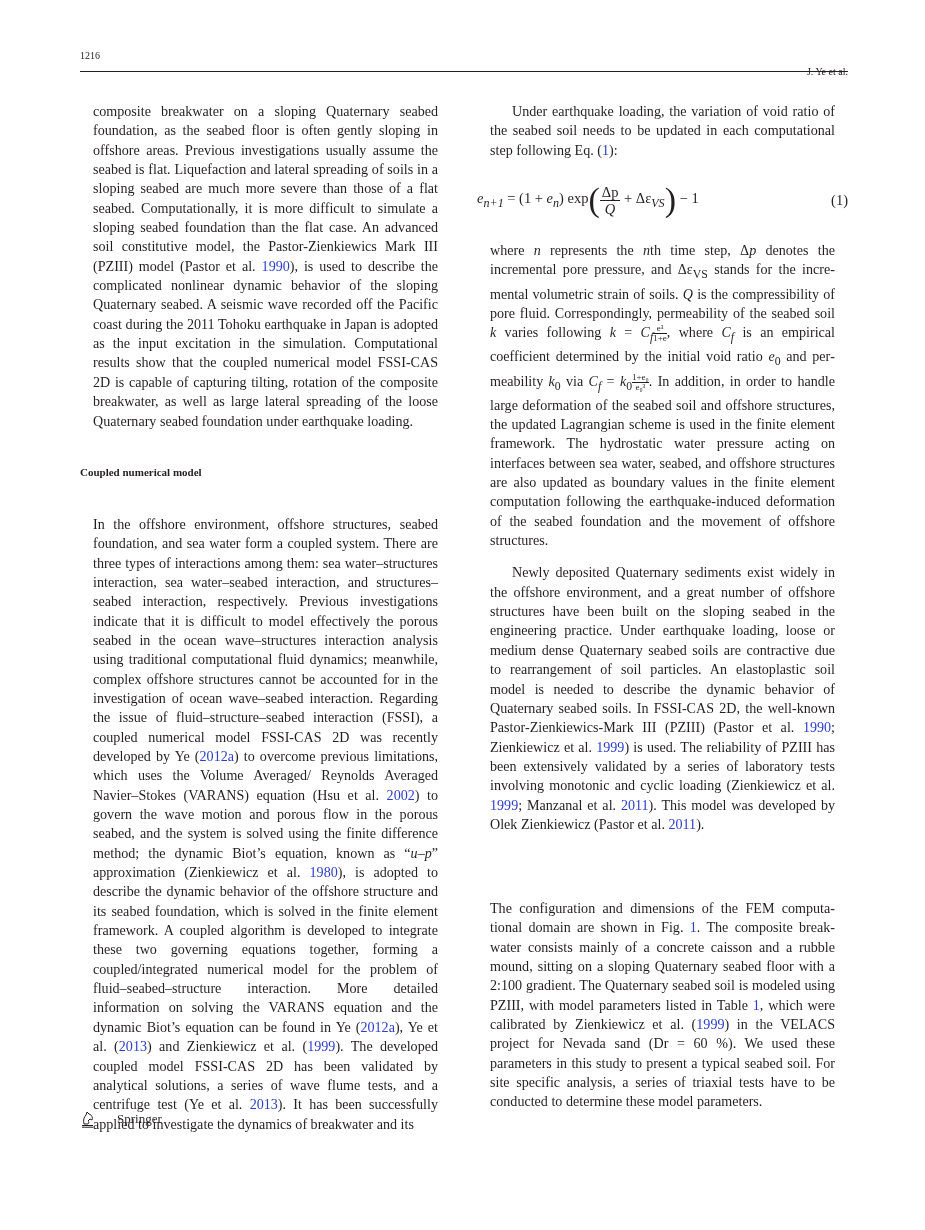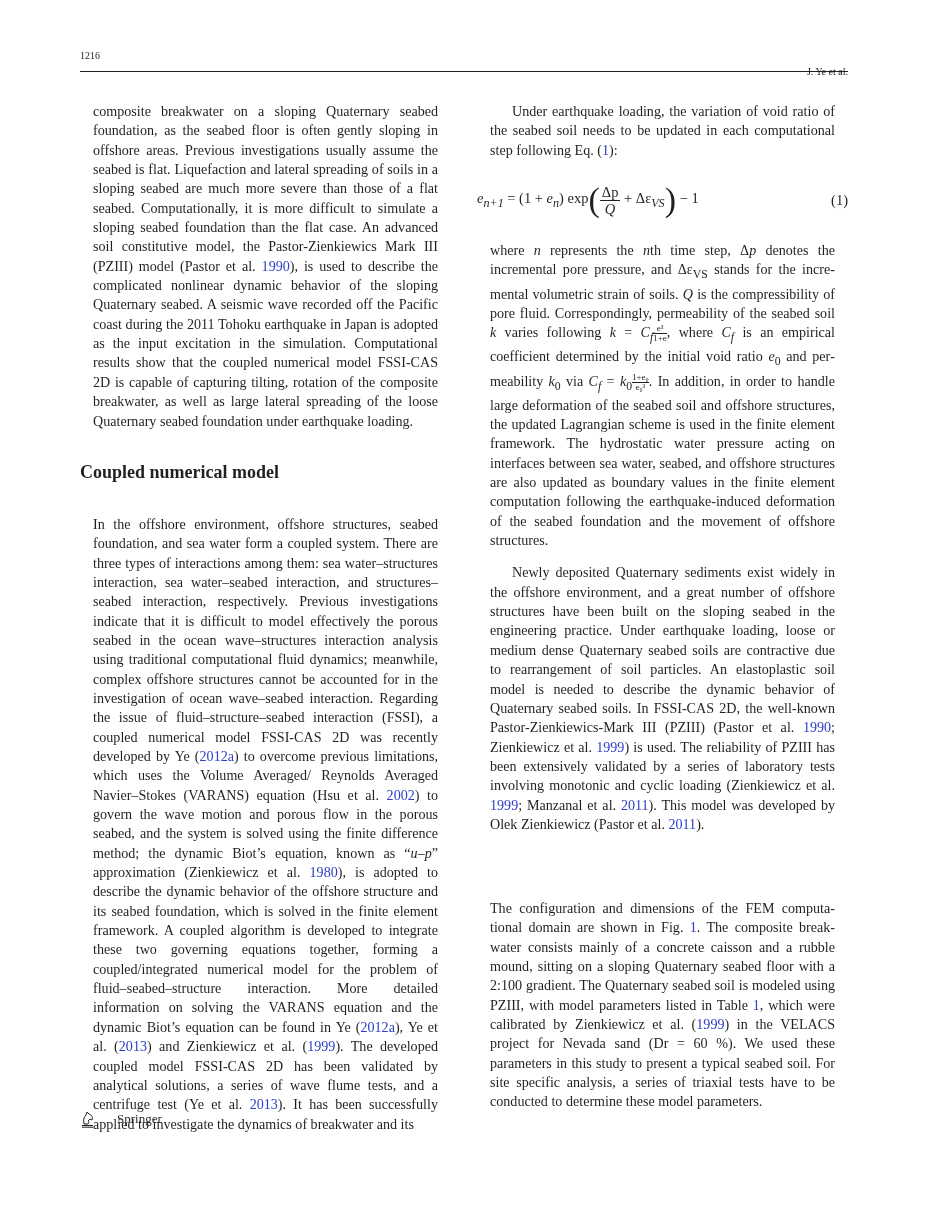--- a/index.html
+++ b/index.html
@@ -14,7 +14,7 @@
   .col p { margin:13px; }
   .col p.ind { text-indent:22px; }
   a.ref { color:#2b3ec9; text-decoration:none; }
-  h3 { font-size:18px; font-weight:bold; margin:0; line-height:19.35px; text-align:left; }
+  h3 { font-size:11px; font-weight:bold; margin:0; line-height:19.35px; text-align:left; }
   .gap1 { height:19.35px; }
   .eq { position:relative; height:55px; margin:6px 0 6px 0; font-size:14.5px; }
   .eq .body { position:absolute; left:0; top:10px; white-space:nowrap; font-style:normal; }

